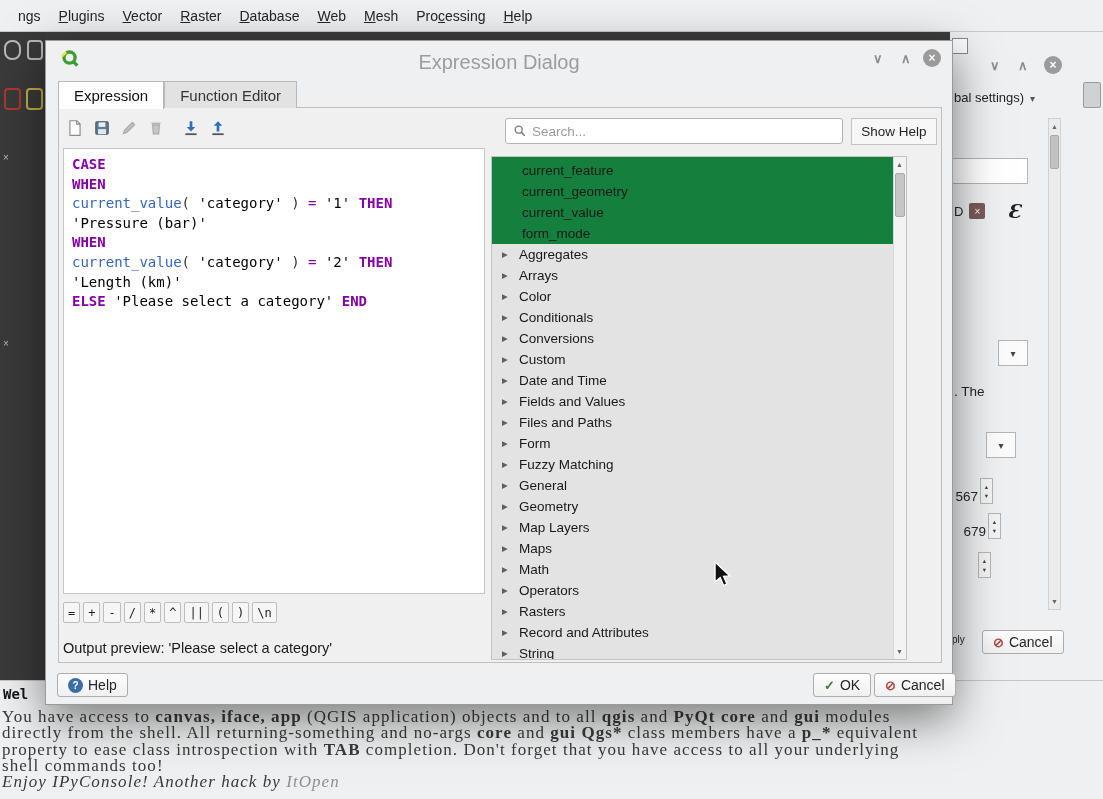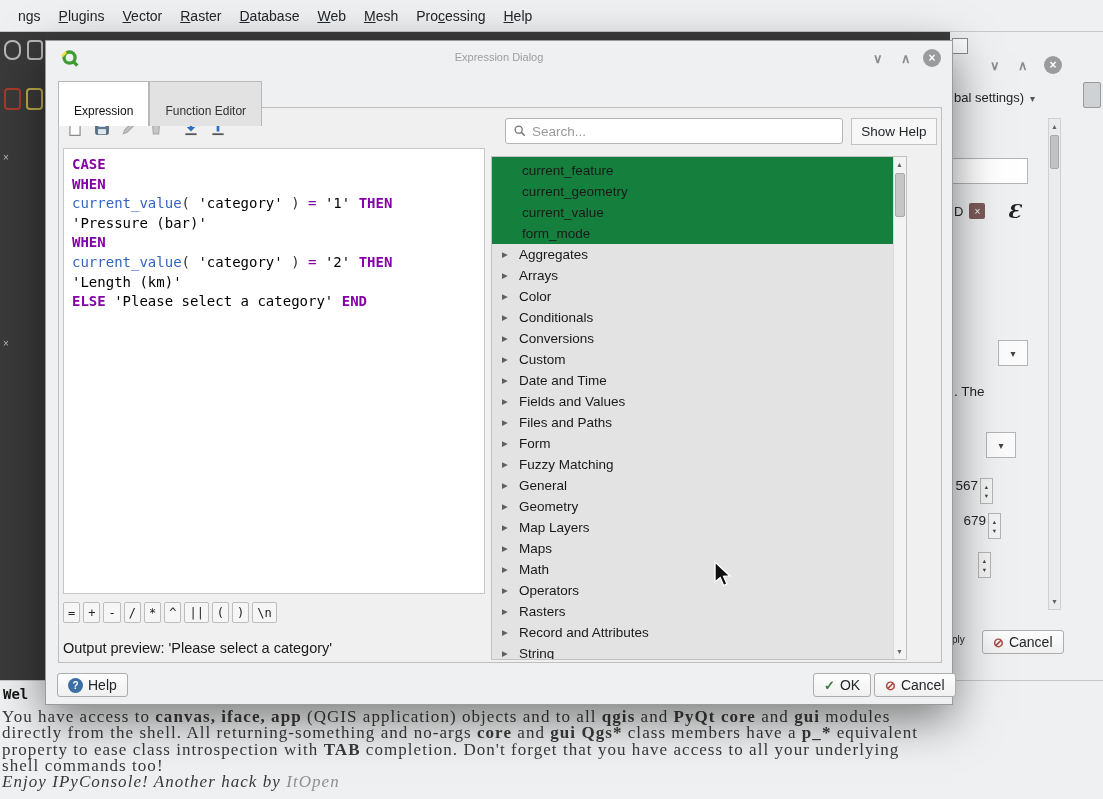--- a/index.html
+++ b/index.html
@@ -60,7 +60,7 @@
 #dialog{position:absolute;left:45px;top:40px;width:908px;height:665px;background:#eff0f1;border:1px solid #9a9a9a;box-shadow:0 14px 44px rgba(0,0,0,.5);z-index:10}
 #titlebar{position:absolute;left:0;top:0;width:100%;height:36px}
 #qgis-icon{position:absolute;left:13px;top:7px;width:20px;height:20px}
-#dialog-title{position:absolute;left:0;right:0;top:10px;text-align:center;font-size:11px;color:#9d9d9d}
+#dialog-title{position:absolute;left:0;right:0;top:10px;text-align:center;font-size:20px;color:#9d9d9d}
 #tb-chevdown{left:827px;top:10px}
 #tb-chevup{left:855px;top:10px}
 #tb-close{position:absolute;left:877px;top:8px}

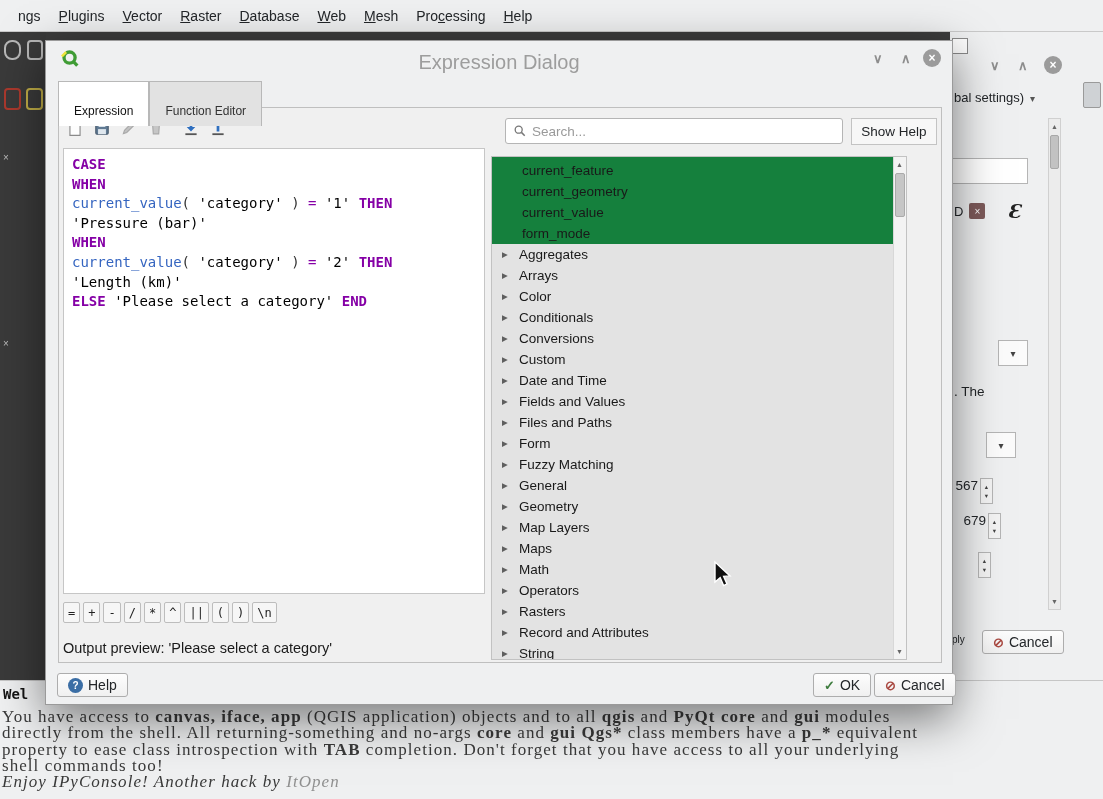--- a/index.html
+++ b/index.html
@@ -66,7 +66,7 @@
 #tb-close{position:absolute;left:877px;top:8px}
 
 #tabbar{position:absolute;left:12px;top:40px;height:27px;display:flex;z-index:2}
-.tab{padding:22px 15px;font-size:12px;border:1px solid #b8b8b8;border-bottom:none;color:#333;background:#e2e2e2;cursor:pointer}
+.tab{padding:5px 15px;font-size:15px;border:1px solid #b8b8b8;border-bottom:none;color:#333;background:#e2e2e2;cursor:pointer}
 .tab.active{background:#fff;color:#111;position:relative;top:0;height:28px}
 
 #pane{position:absolute;left:12px;top:66px;width:884px;height:556px;background:#f0f0f0;border:1px solid #bfbfbf}

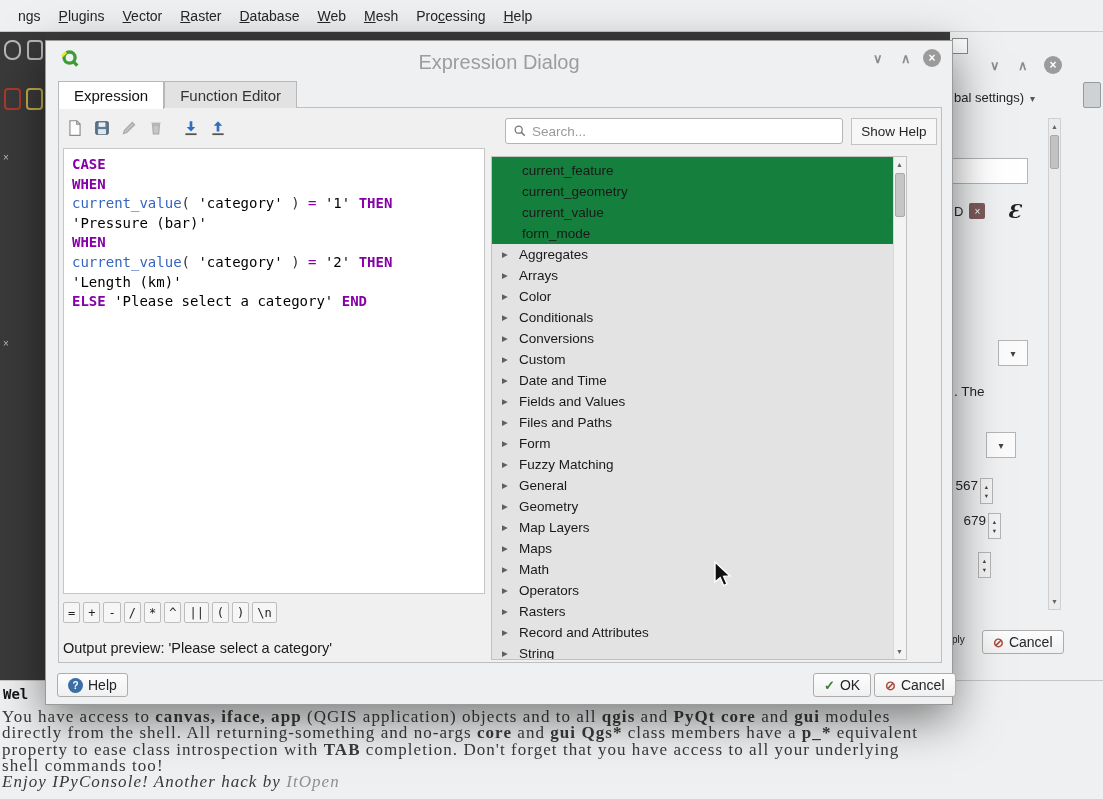--- a/index.html
+++ b/index.html
@@ -44,7 +44,7 @@
 #bg-epsilon{font-family:"DejaVu Serif",serif;font-style:italic;font-weight:bold;font-size:19px;color:#222;margin-left:16px}
 .bg-combo{position:absolute;width:30px;height:26px;background:#fbfbfb;border:1px solid #b5b5b5;display:flex;align-items:center;justify-content:center;color:#444;font-size:10px}
 #bg-label{position:absolute;left:4px;top:352px;font-size:13.5px}
-.bg-spin{position:absolute;display:flex;align-items:flex-start;height:26px}
+.bg-spin{position:absolute;display:flex;align-items:flex-end;height:26px}
 .spin-num{width:30px;text-align:right;font-size:13.5px;padding-right:2px}
 .spin-btns{width:13px;height:26px;border:1px solid #b5b5b5;background:#f3f3f3;display:flex;flex-direction:column;align-items:center;justify-content:center;font-size:6.5px;color:#444;line-height:1.4}
 #bg-apply{position:absolute;left:2px;top:602px;font-size:10px}

